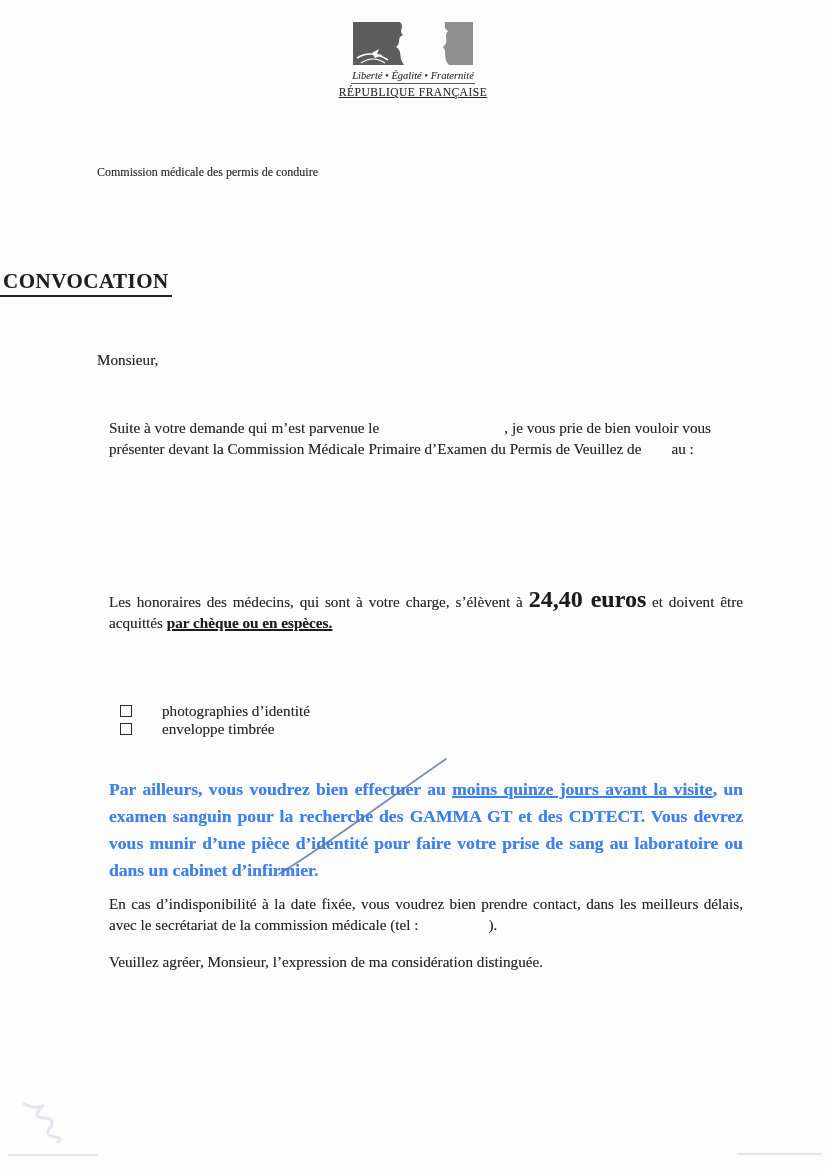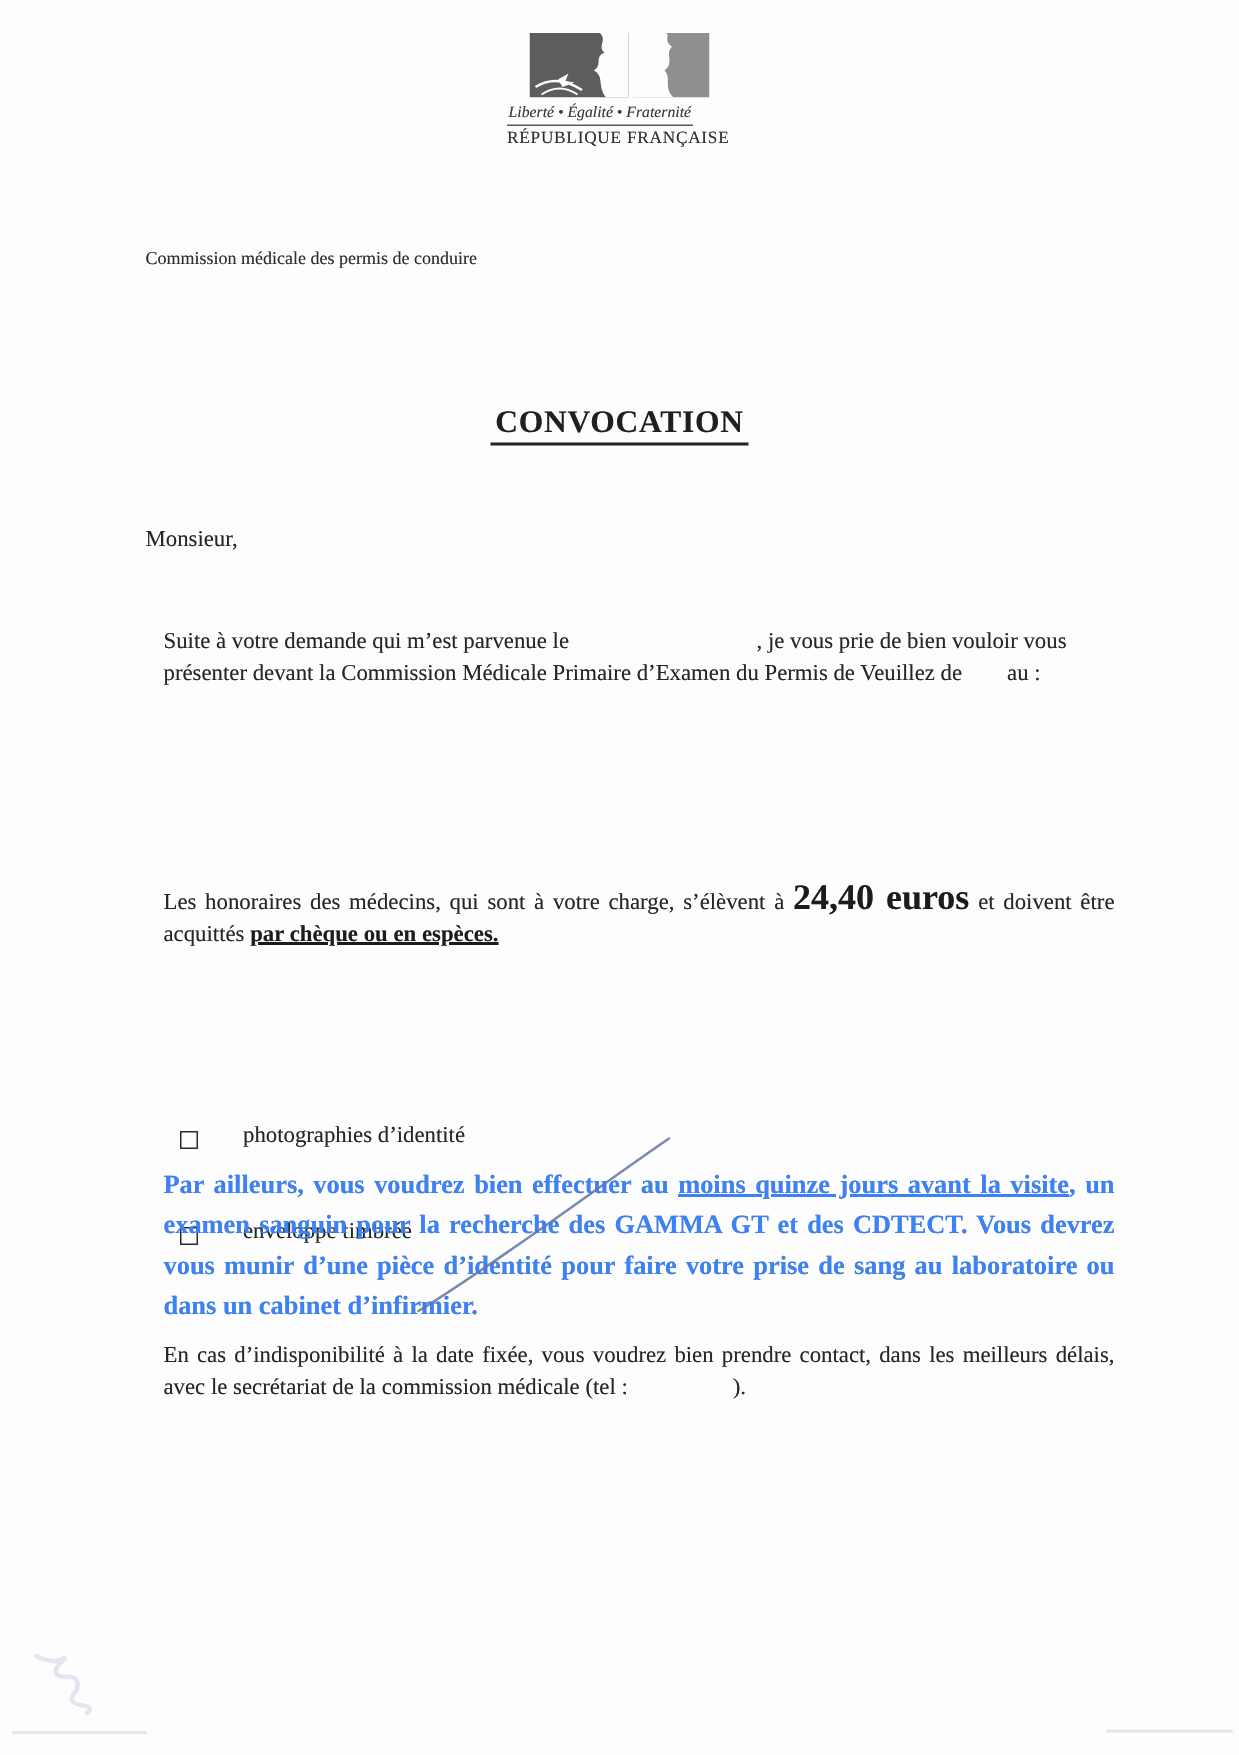--- a/index.html
+++ b/index.html
@@ -9,7 +9,7 @@
     text-shadow:0 0 .3px rgba(50,50,50,.45);
   }
   
-  .logo-block{position:absolute;top:22px;left:50%;transform:translateX(-50%);width:150px;}
+  .logo-block{position:absolute;top:22px;left:50%;transform:translateX(-50%);width:150px;text-align:center;text-decoration:underline;}
   .marianne{display:block;margin:0 auto;}
   .motto{font-style:italic;font-size:10.5px;color:#3a3a3a;white-space:nowrap;
          border-bottom:1px solid #5a5a5a;padding:2px 1px 2px;display:inline-block;}

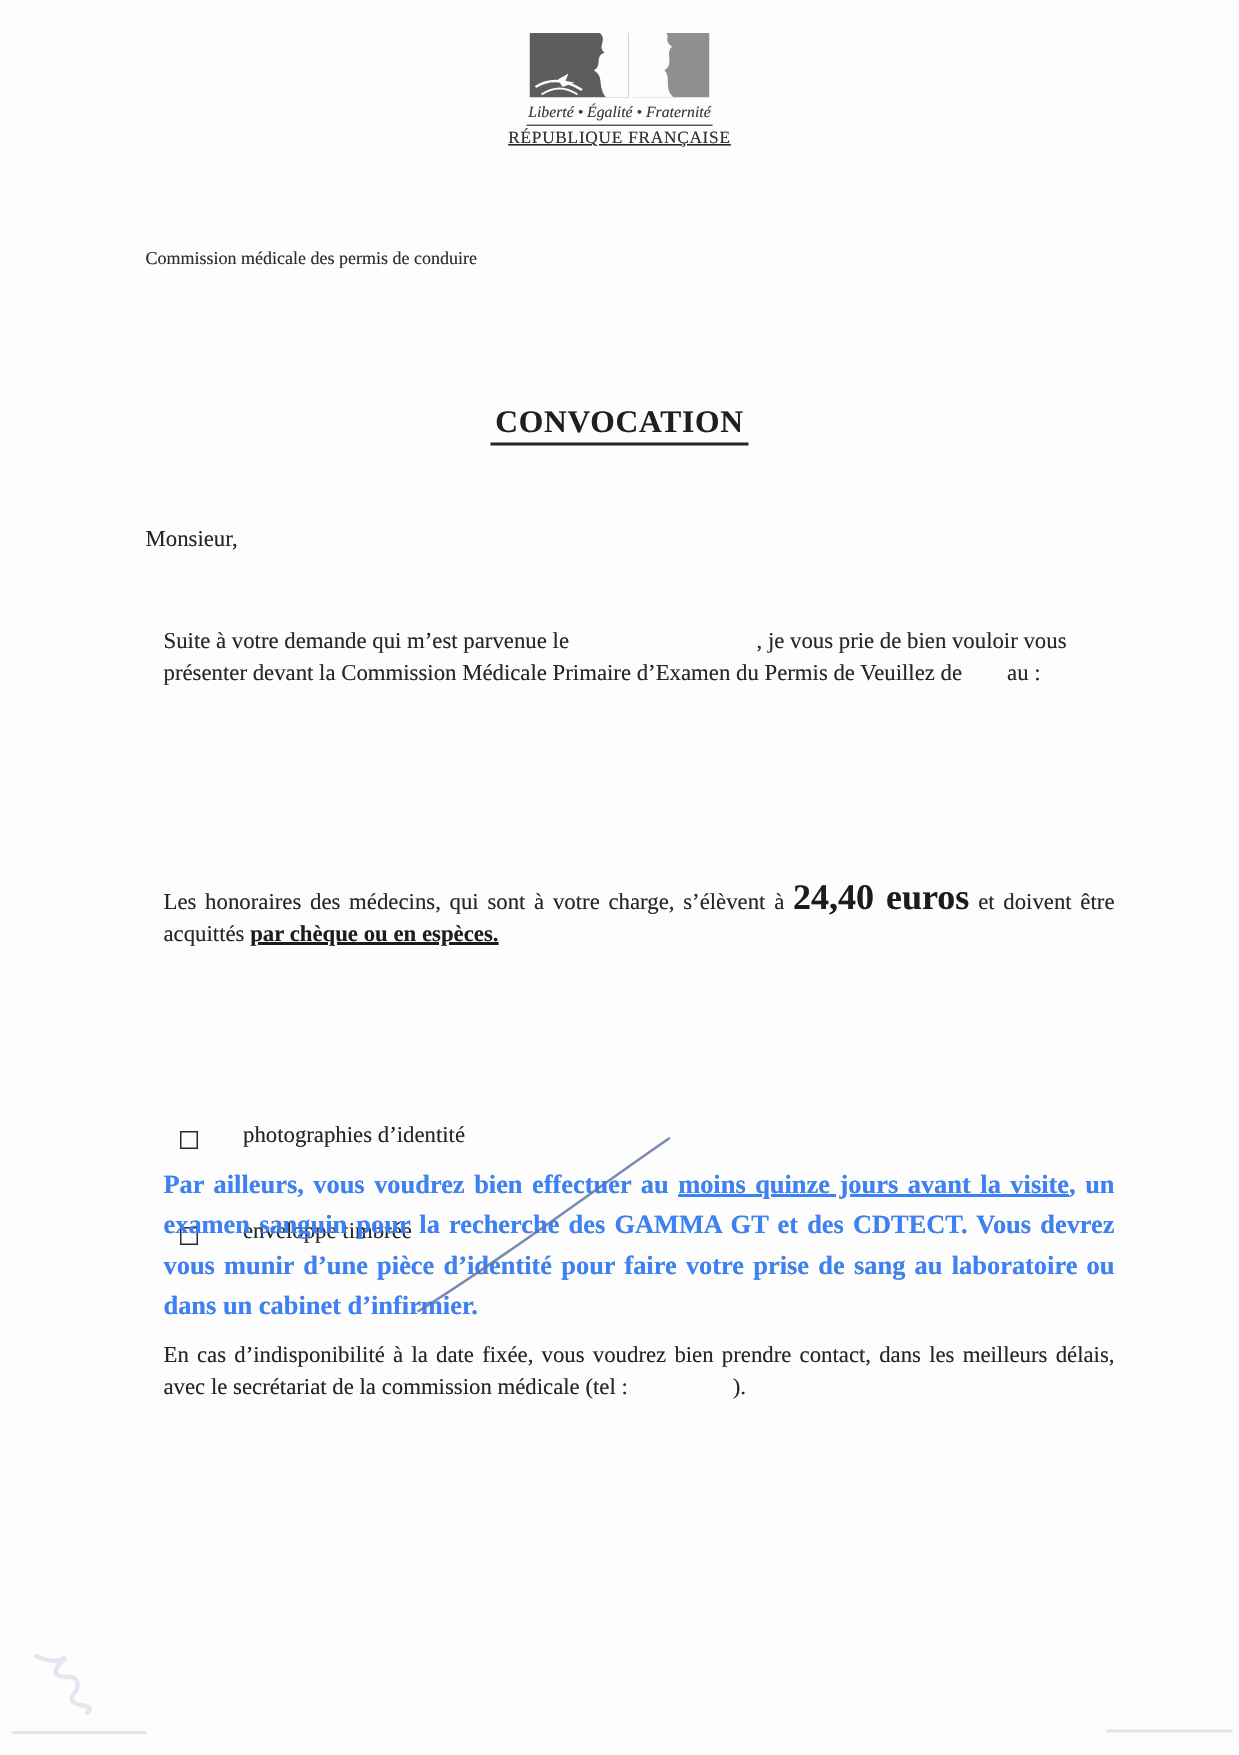--- a/index.html
+++ b/index.html
@@ -16,7 +16,7 @@
   .republic{font-size:11.5px;letter-spacing:.5px;color:#2f2f2f;padding-top:2px;white-space:nowrap;}
   .service{position:absolute;left:97px;top:165px;font-size:12px;color:#2c2c2c;}
   
-  .title-wrap{position:absolute;top:269px;left:0;width:100%;text-align:center;}
+  .title-wrap{position:absolute;top:269px;left:0;width:100%;text-align:left;}
   .title{font-weight:bold;font-size:21px;letter-spacing:.5px;color:#1f1f1f;
          border-bottom:2.5px solid #242424;padding:0 3px 1px;display:inline-block;}
   

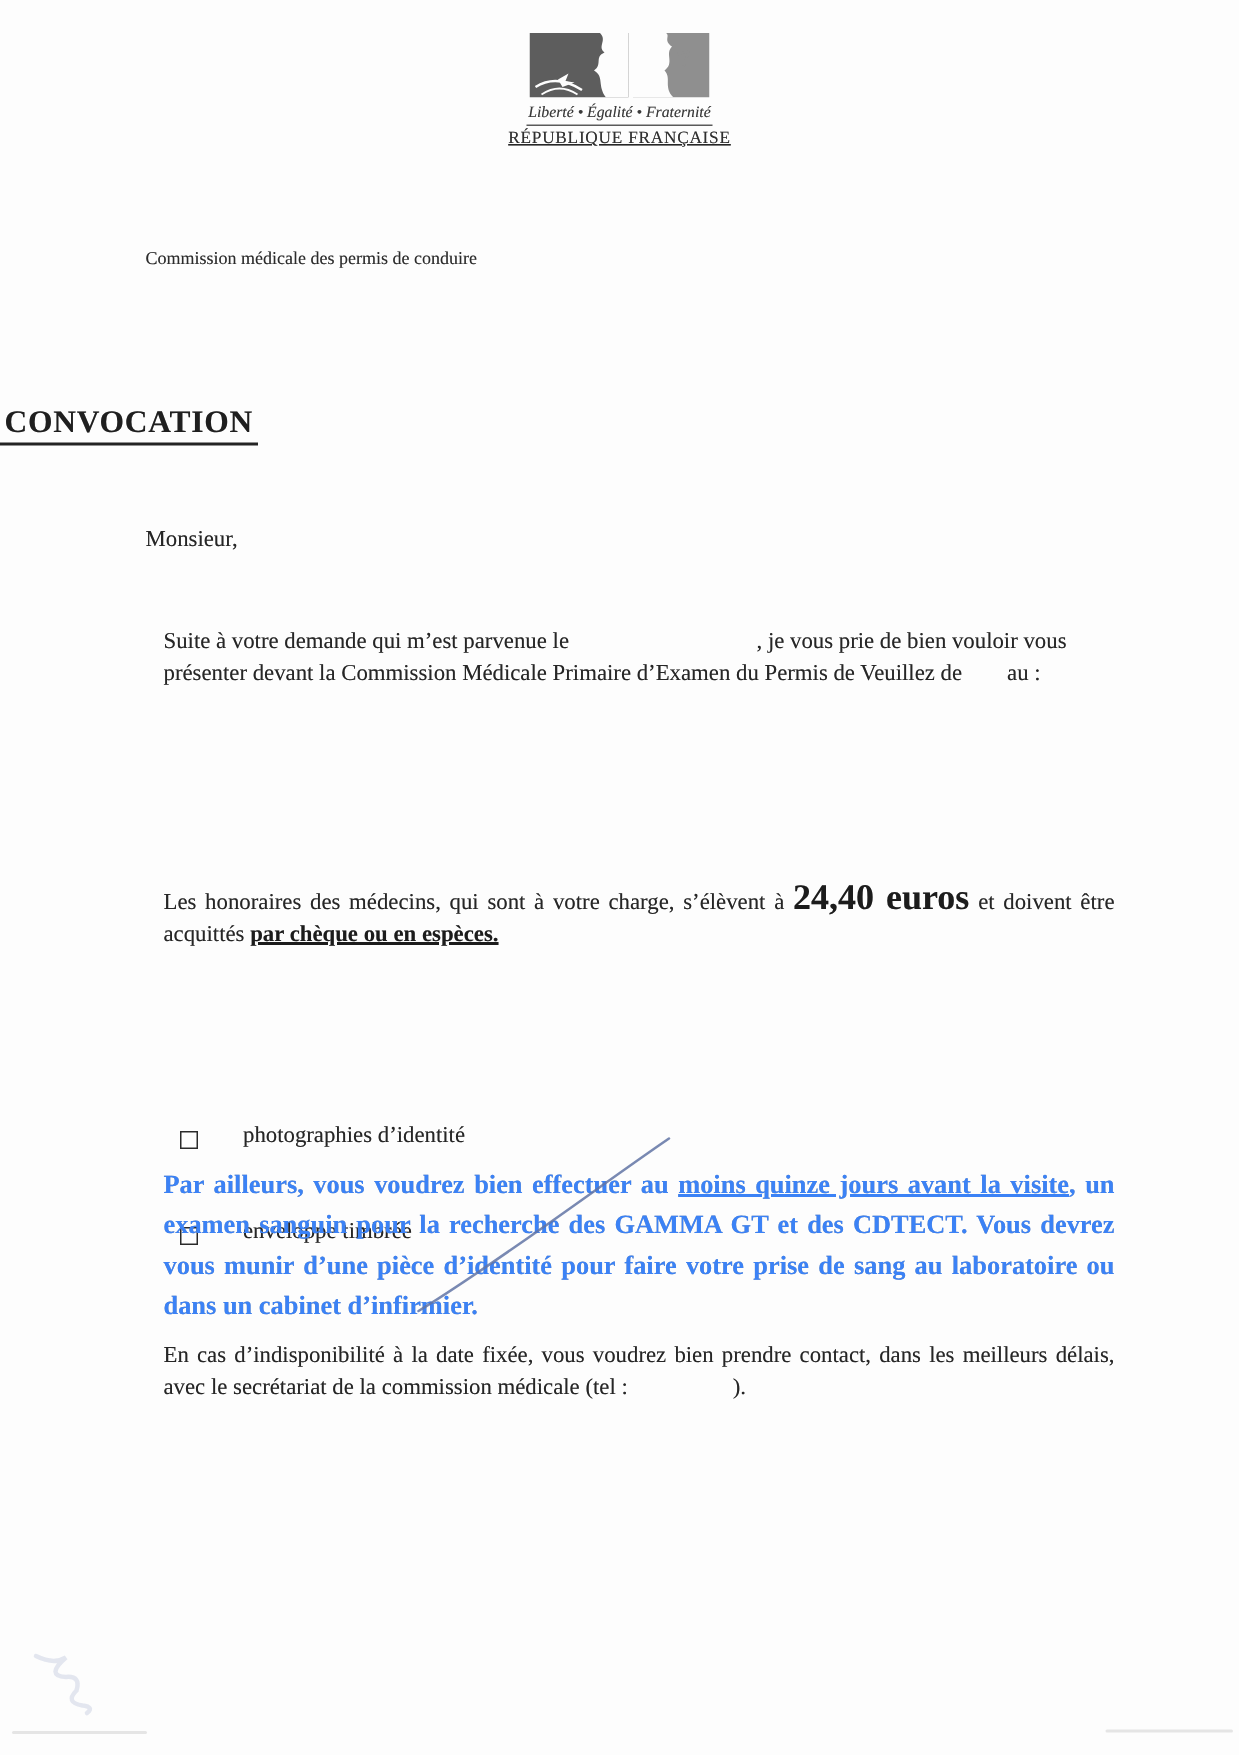--- a/index.html
+++ b/index.html
@@ -29,7 +29,7 @@
   .bold-underline{font-weight:bold;text-decoration:underline;text-decoration-thickness:1.5px;color:#1c1c1c;}
   .p-visit{top:632px;text-align:justify;}
   .checklist{position:absolute;left:120px;top:702px;font-size:15.2px;}
-  .check-item{display:flex;align-items:flex-end;height:18px;margin-top:46px;}
+  .check-item{display:flex;align-items:center;height:18px;}
   .checkbox{width:10px;height:10px;border:1.5px solid #2a2a2a;display:inline-block;margin-right:30px;background:transparent;flex:0 0 auto;}
   .p-blood{top:764px;font-weight:bold;font-size:17.6px;line-height:27px;text-align:justify;color:#3b82f6;}
   .p-blood .u{text-decoration:underline;text-decoration-thickness:1.6px;}

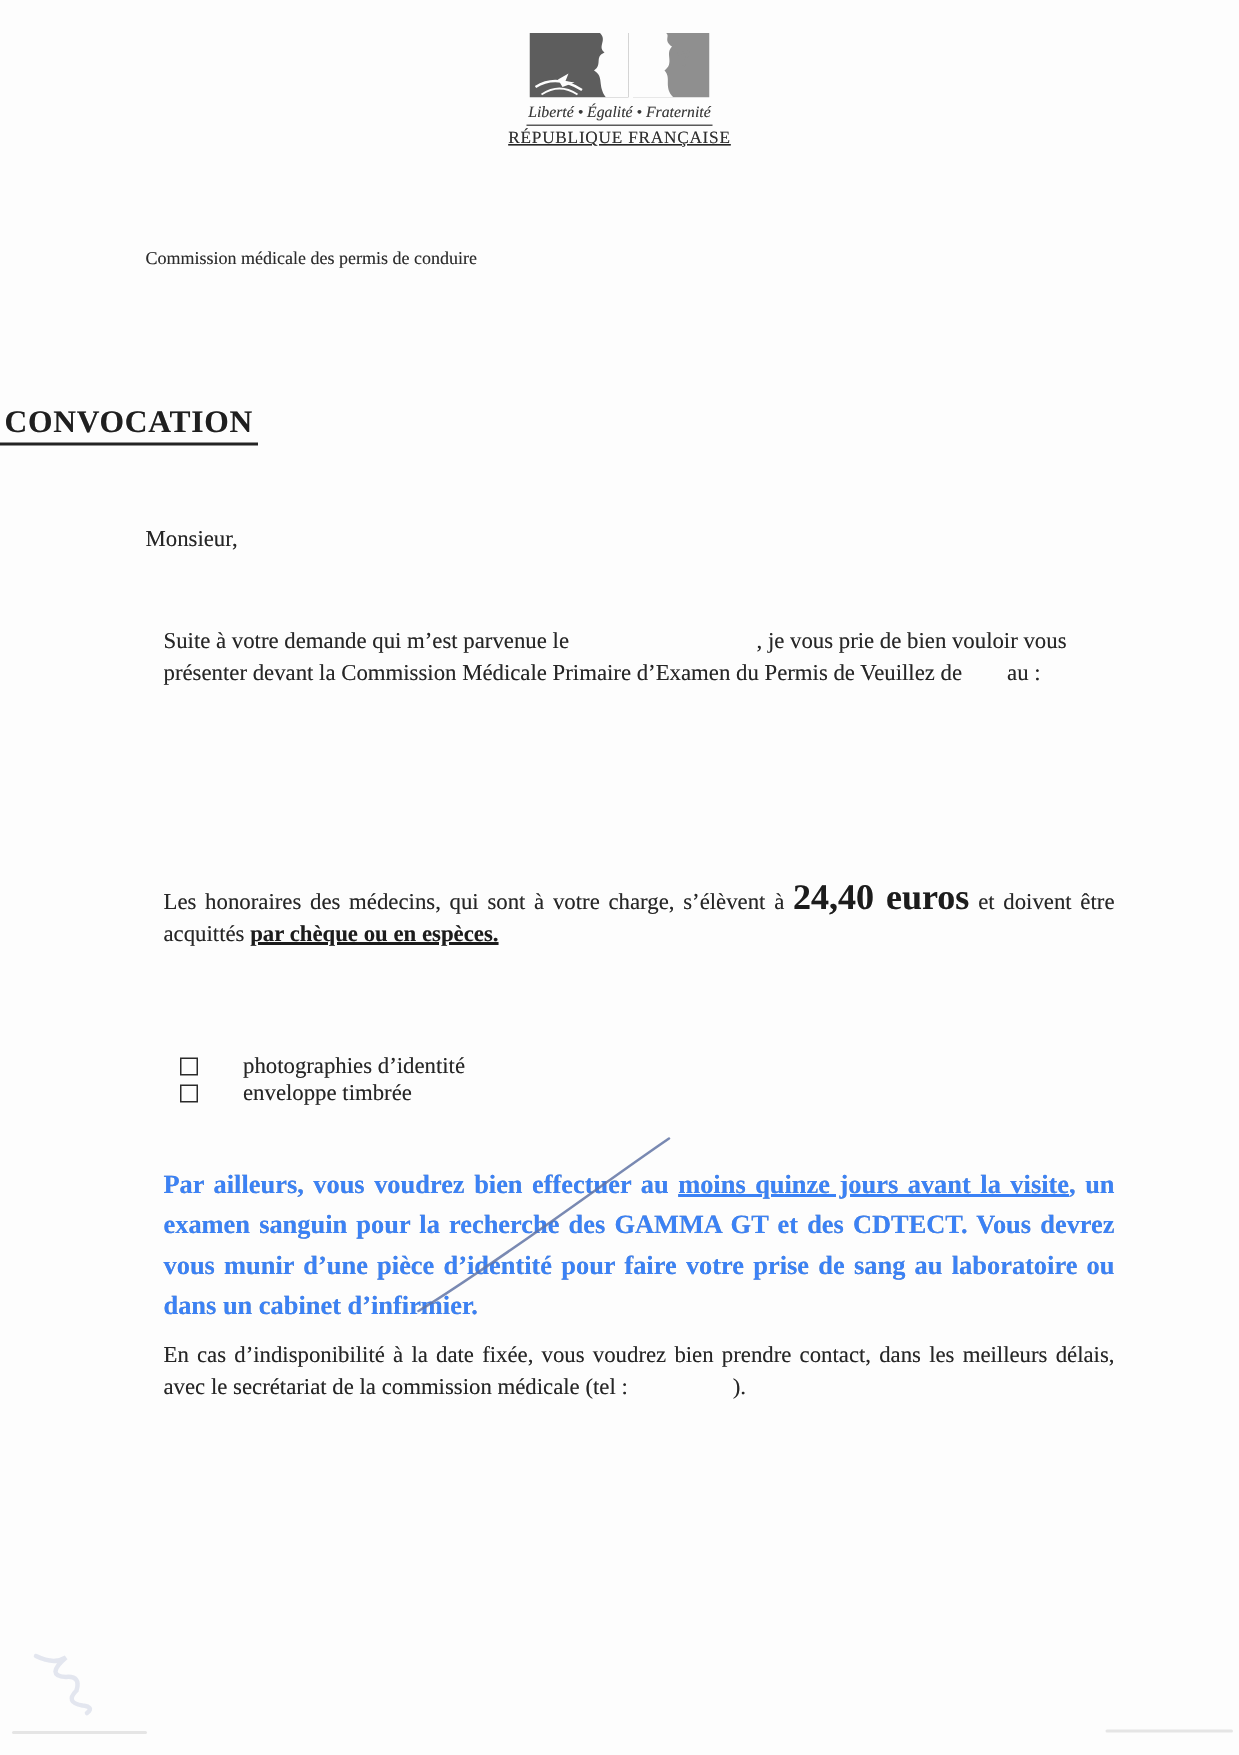--- a/index.html
+++ b/index.html
@@ -108,6 +108,7 @@
     <span>En cas d’indisponibilité à la date fixée, vous voudrez bien prendre contact, dans les meilleurs délais, avec le secrétariat de la commission médicale (tel :</span><span class="blank blank-phone"></span><span>).</span>
   </p>
 
+  <p class="para p-closing">Veuillez agréer, Monsieur, l’expression de ma considération distinguée.</p>
 
   <svg class="overlay" width="826" height="1170" viewBox="0 0 826 1170">
     <path d="M 279 874 C 330 843, 402 789, 446 759" stroke="#6274a5" stroke-width="1.7" stroke-linecap="round" fill="none" opacity="0.85"></path>

